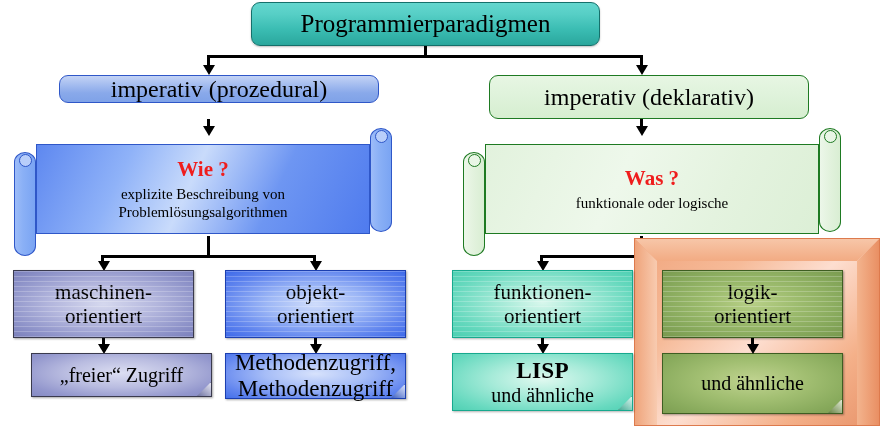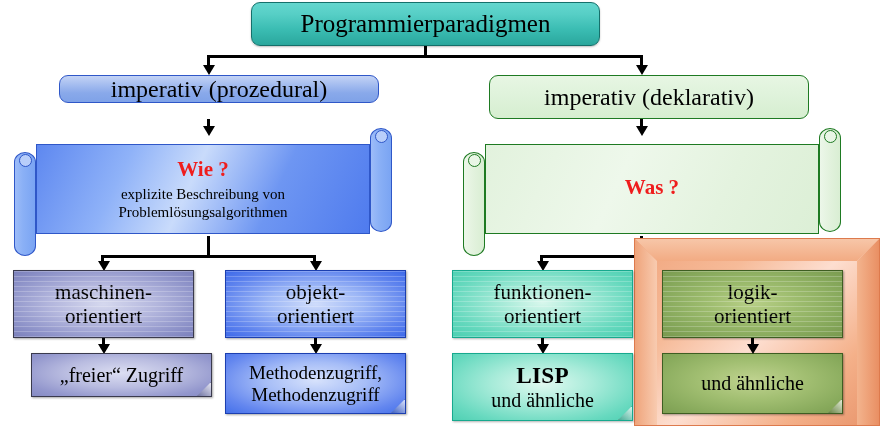--- a/index.html
+++ b/index.html
@@ -271,6 +271,7 @@
     <div class="knob right"></div>
     <div class="txt">
       <span class="qmark">Was ?</span>
+      <span class="line">funktionale oder logische</span>
     </div>
   </div>
 

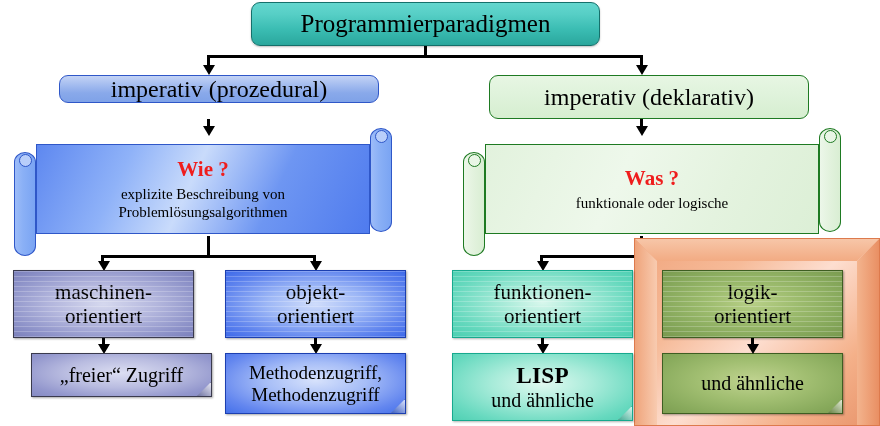--- a/index.html
+++ b/index.html
@@ -149,7 +149,7 @@
     box-shadow: 1px 1px 2px rgba(0,0,0,.35);
   }
   #methoden {
-    left: 225px; top: 353px; width: 181px; height: 61px; font-size: 19px;
+    left: 225px; top: 353px; width: 181px; height: 46px; font-size: 23px;
     border: 1.4px solid #1c3fb0;
     background: radial-gradient(ellipse at 50% 45%, #d7e2fc 0%, #a6bdf7 40%, #6487ef 78%, #4470ea 100%);
     box-shadow: 1px 1px 2px rgba(0,0,0,.35);

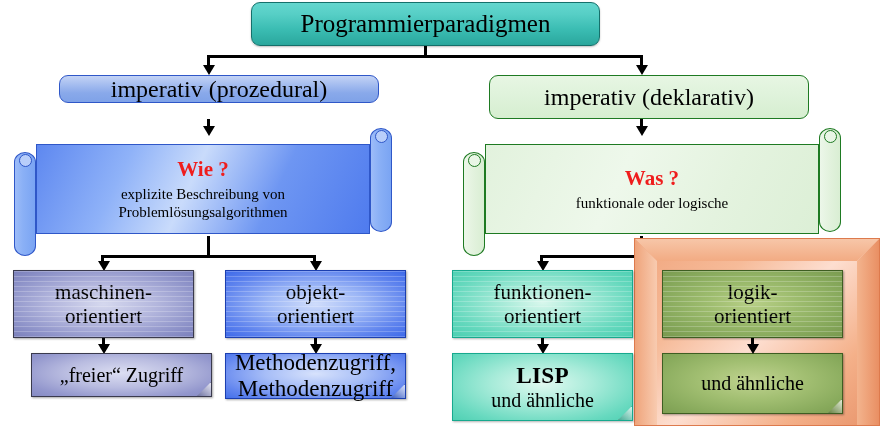--- a/index.html
+++ b/index.html
@@ -161,7 +161,7 @@
     box-shadow: 1px 1px 2px rgba(0,0,0,.3);
   }
   #lisp {
-    left: 452px; top: 353px; width: 181px; height: 68px; font-size: 20px;
+    left: 452px; top: 353px; width: 181px; height: 58px; font-size: 20px;
     border: 1.4px solid #17a98e;
     background: radial-gradient(ellipse at 50% 45%, #e0f9f0 0%, #a7ebd9 40%, #67d9bf 80%, #4fd0b3 100%);
     box-shadow: 1px 1px 2px rgba(0,0,0,.3);

